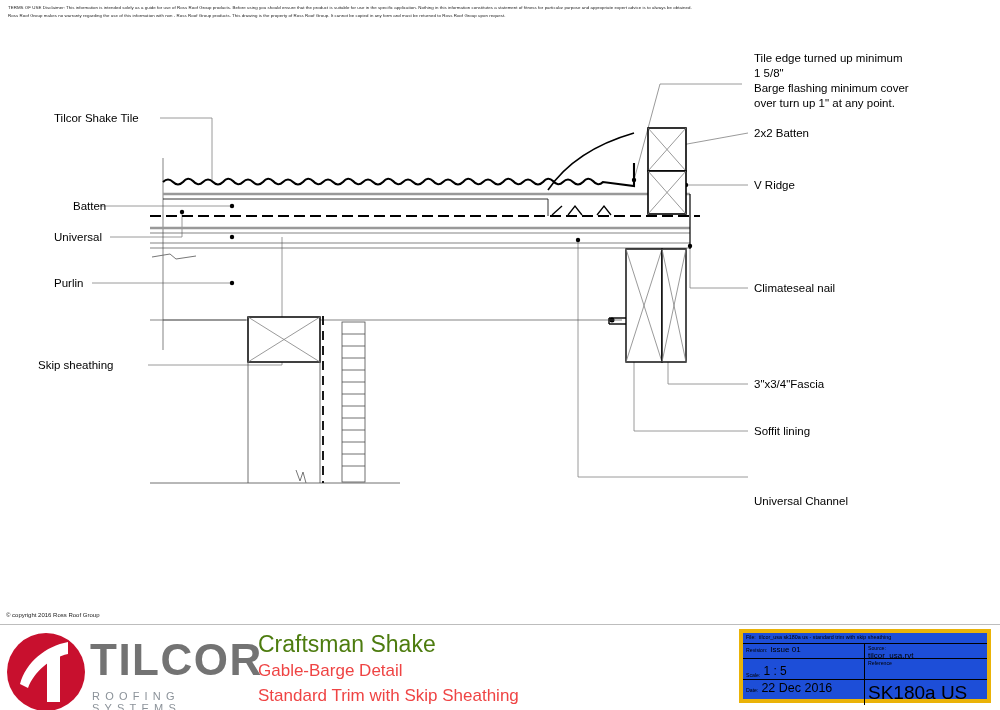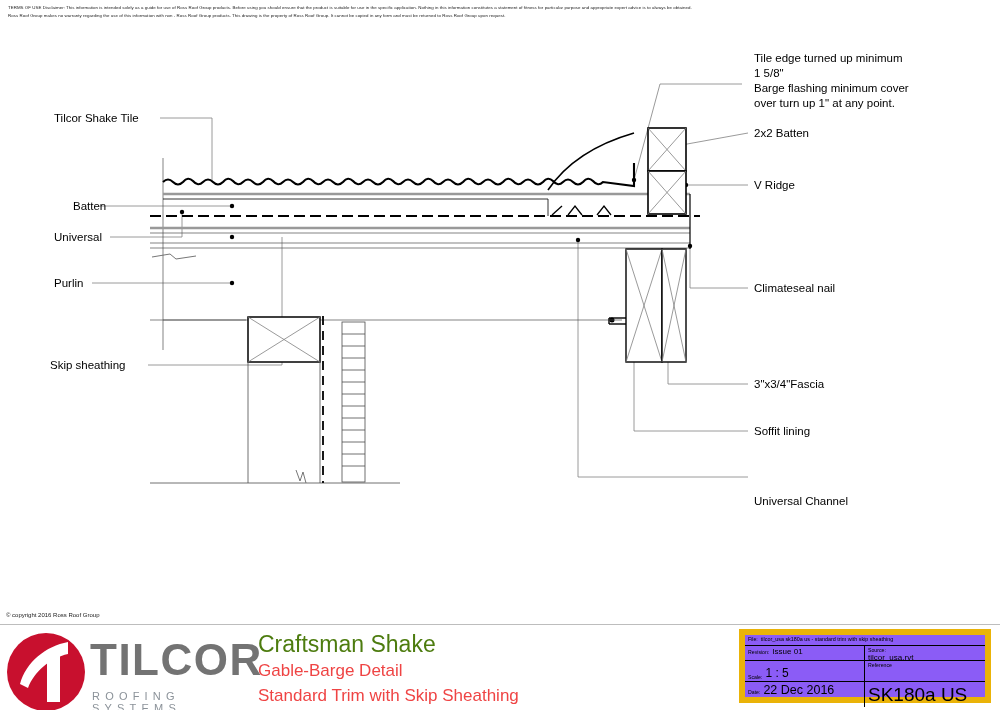--- a/index.html
+++ b/index.html
@@ -329,7 +329,7 @@
 <div class="lbl" style="left:54px; top:199px;padding-left:19px;">Batten</div>
 <div class="lbl" style="left:54px; top:230px;">Universal</div>
 <div class="lbl" style="left:54px; top:276px;">Purlin</div>
-<div class="lbl" style="left:50px; top:358px;">Skip sheathing</div>
+<div class="lbl" style="left:38px; top:358px;">Skip sheathing</div>
 
 <div class="lbl" style="left:754px; top:51px;">Tile edge turned up minimum</div>
 <div class="lbl" style="left:754px; top:66px;">1 5/8"</div>

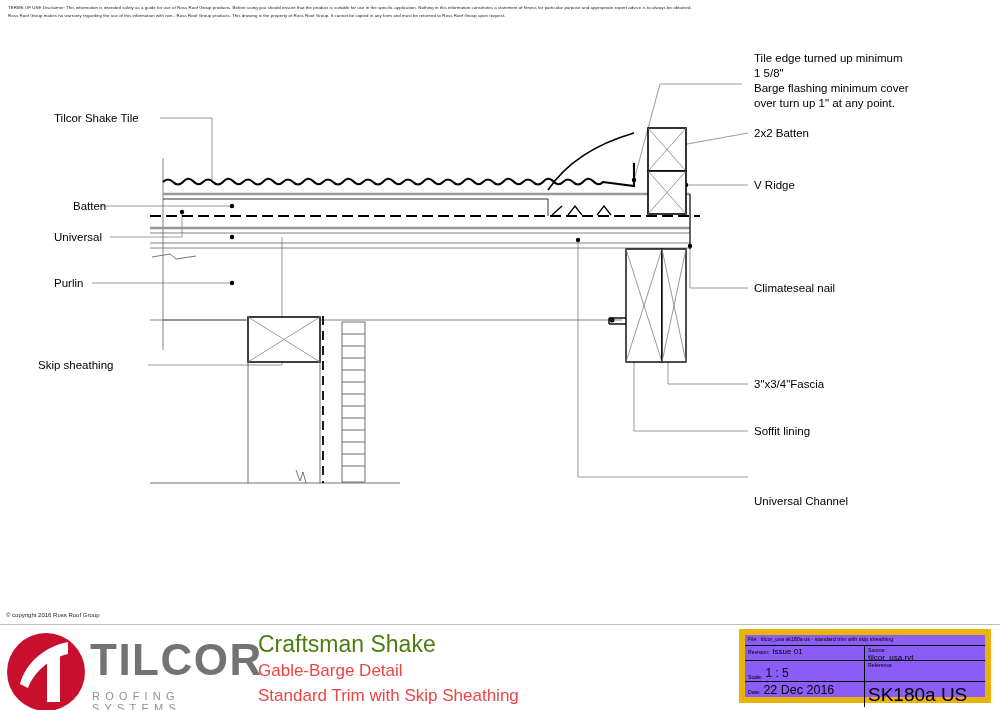--- a/index.html
+++ b/index.html
@@ -124,9 +124,9 @@
     top: 629px;
     width: 252px;
     height: 74px;
-    border: 6px solid #eab308;
+    border: 4px solid #eab308;
     box-sizing: border-box;
-    background: #8b5cf6;
+    background: #1d4ed8;
   }
   #titleblock .tb-row {
     display: flex;

